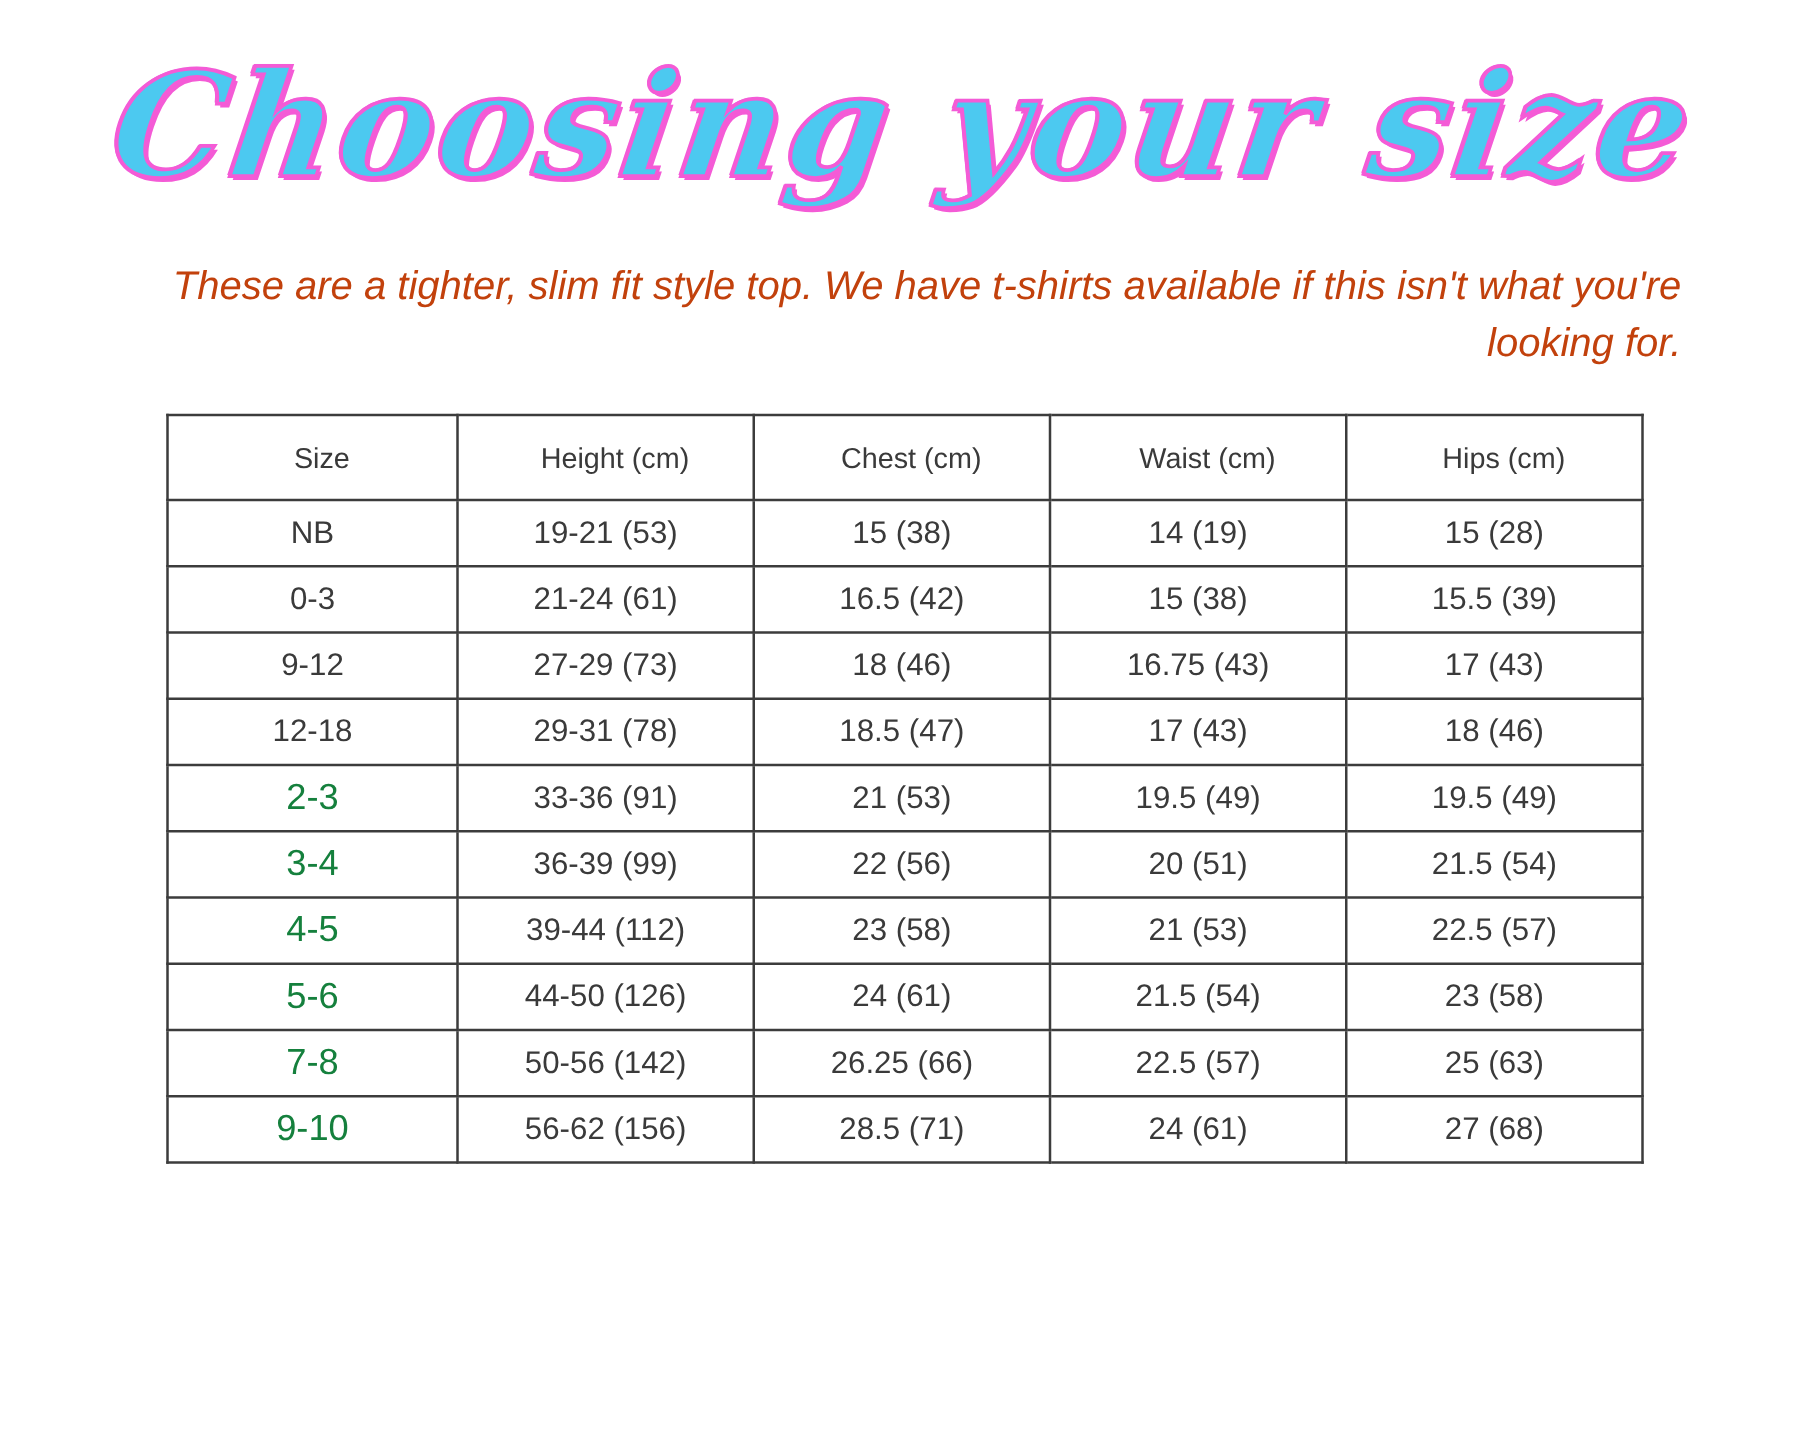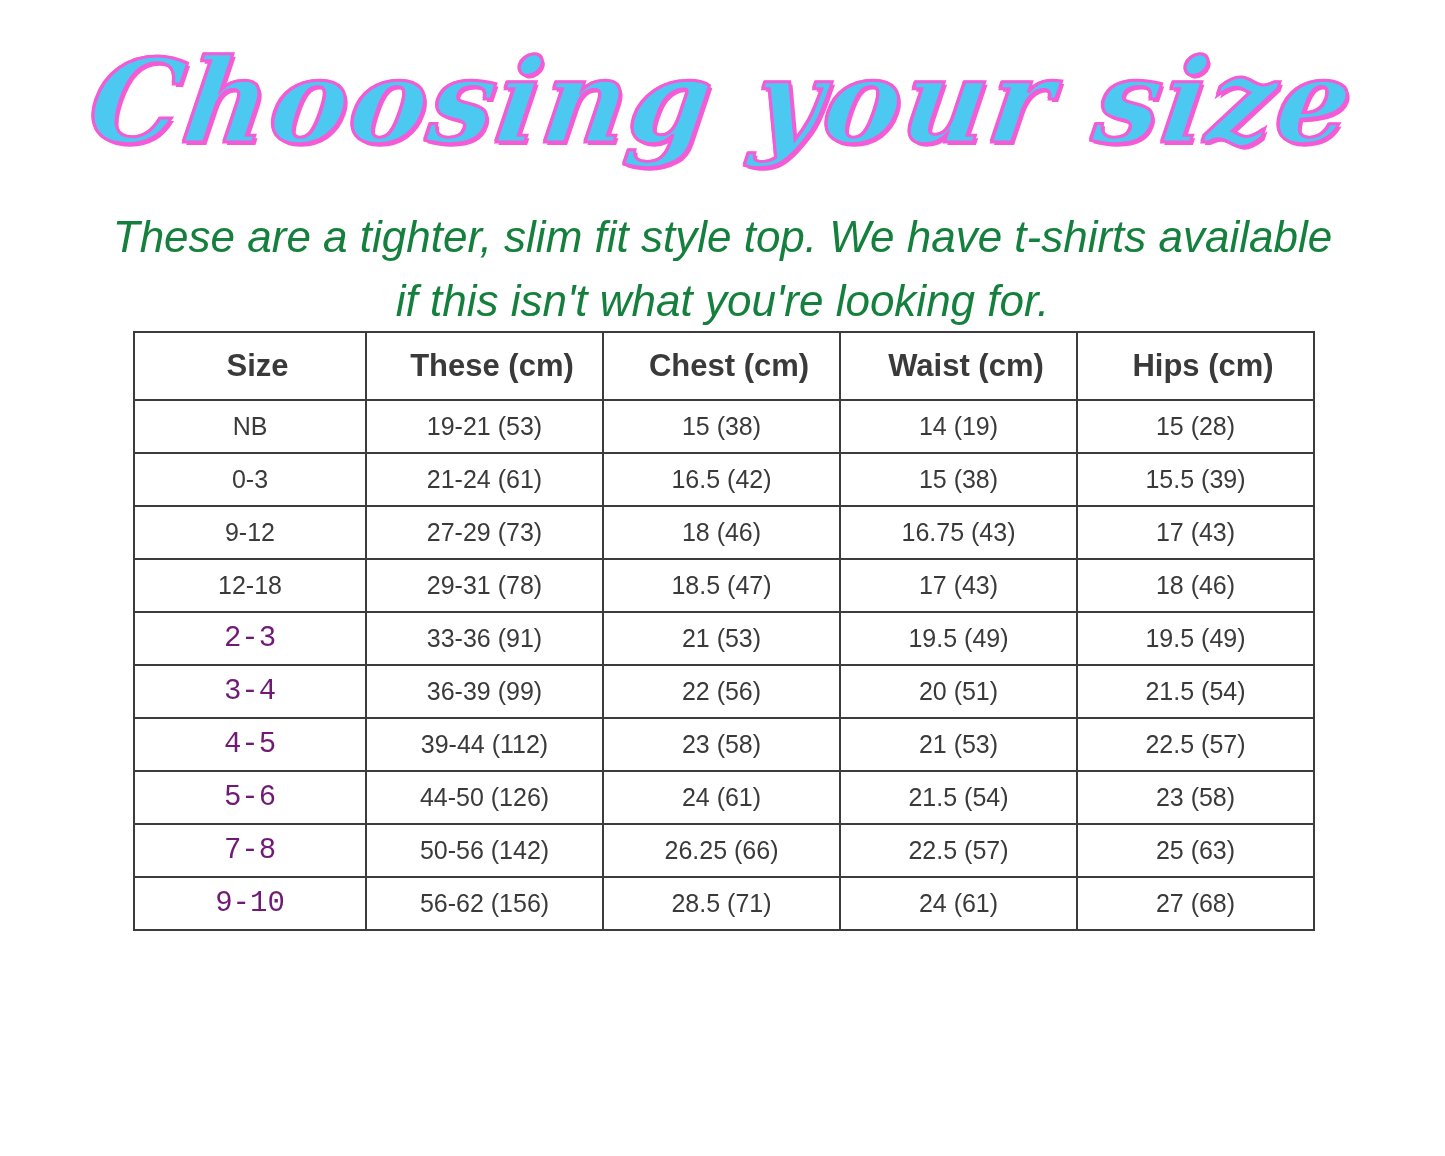--- a/index.html
+++ b/index.html
@@ -55,12 +55,12 @@
     top: 205px;
     left: 100px;
     width: 1245px;
-    text-align: center;
+    text-align: right;
     font-family: "Liberation Sans", sans-serif;
     font-style: italic;
-    font-size: 44px;
+    font-size: 32px;
     line-height: 1.45;
-    color: #15803d;
+    color: #c2410c;
   }
 
   

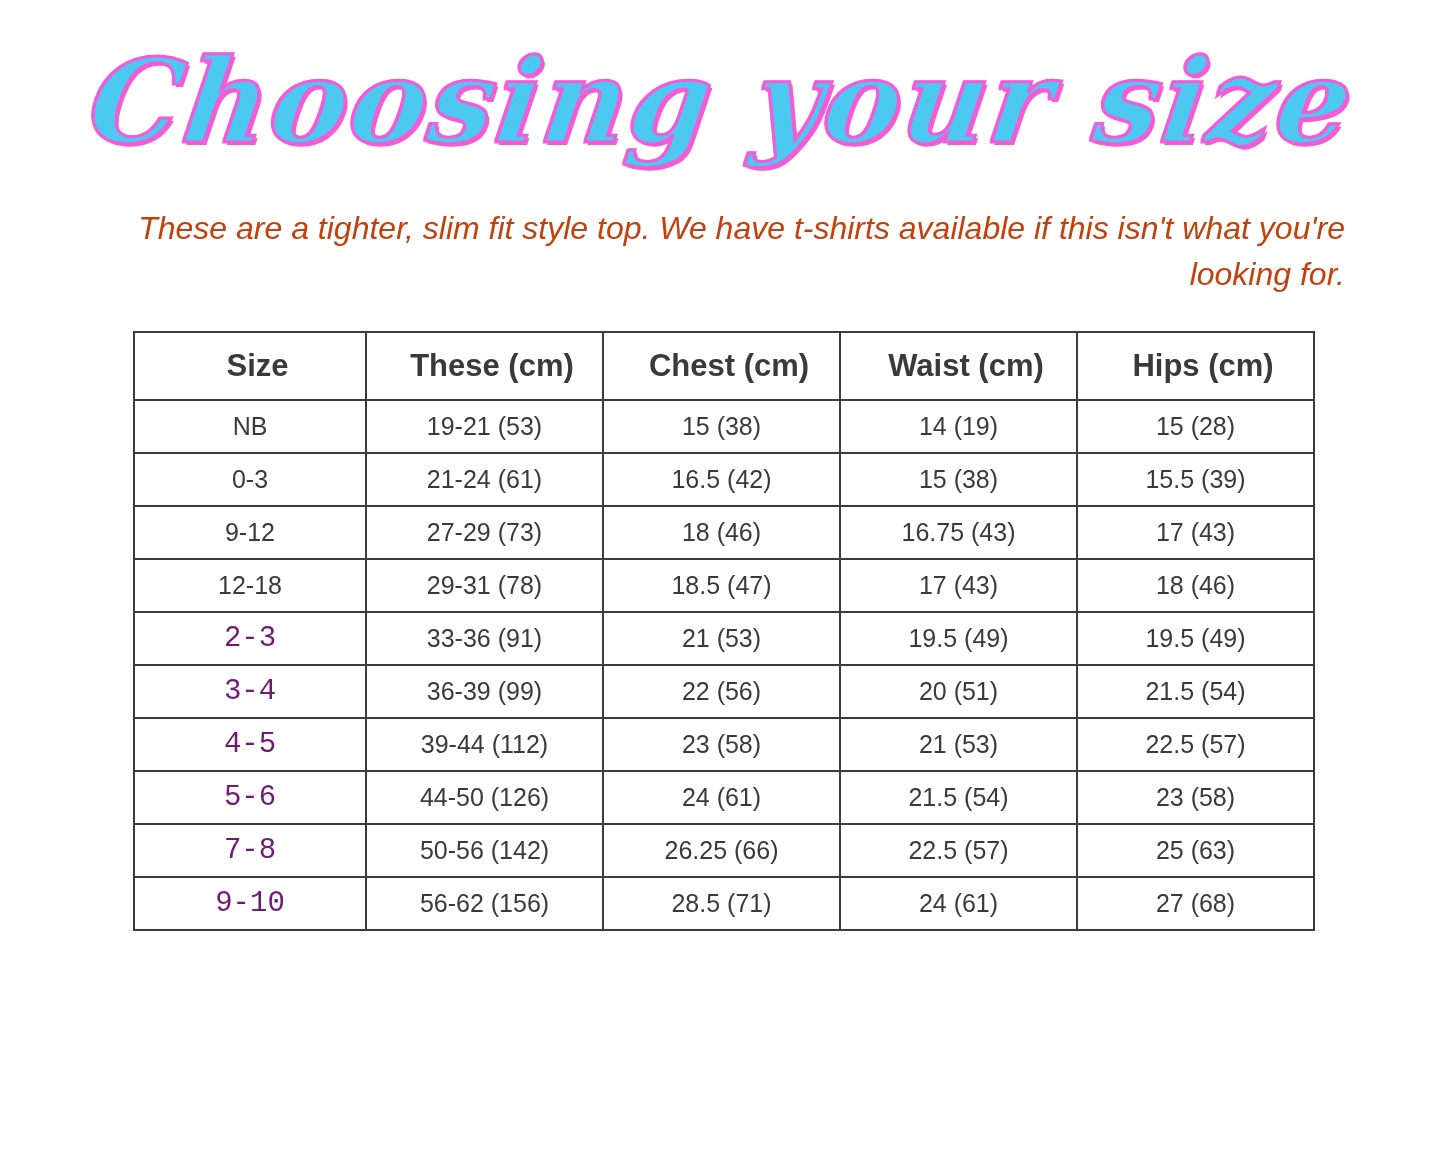--- a/index.html
+++ b/index.html
@@ -84,8 +84,8 @@
   }
   table.size-table th {
     height: 64px;
-    font-size: 31px;
-    font-weight: bold;
+    font-size: 23px;
+    font-weight: normal;
     color: #3a3a3a;
     padding-left: 16px;
   }

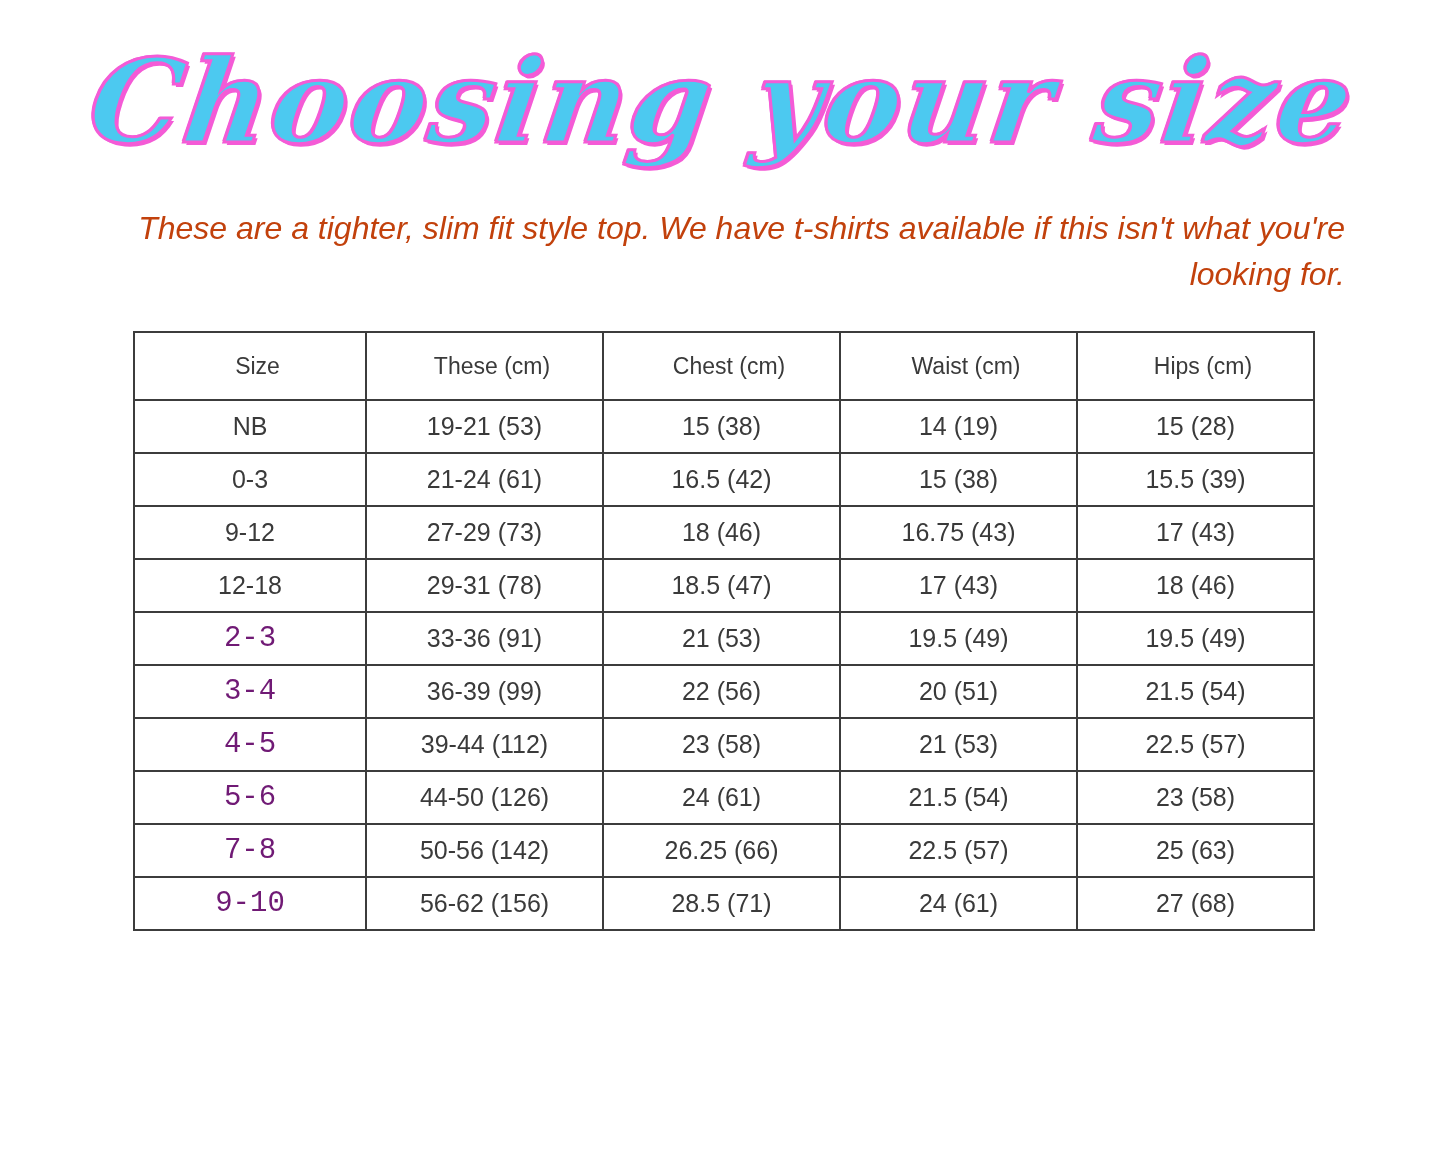--- a/index.html
+++ b/index.html
@@ -131,7 +131,7 @@
       <thead>
         <tr>
           <th>Size</th>
-          <th>These (cm)</th>
+          <th>Height (cm)</th>
           <th>Chest (cm)</th>
           <th>Waist (cm)</th>
           <th>Hips (cm)</th>

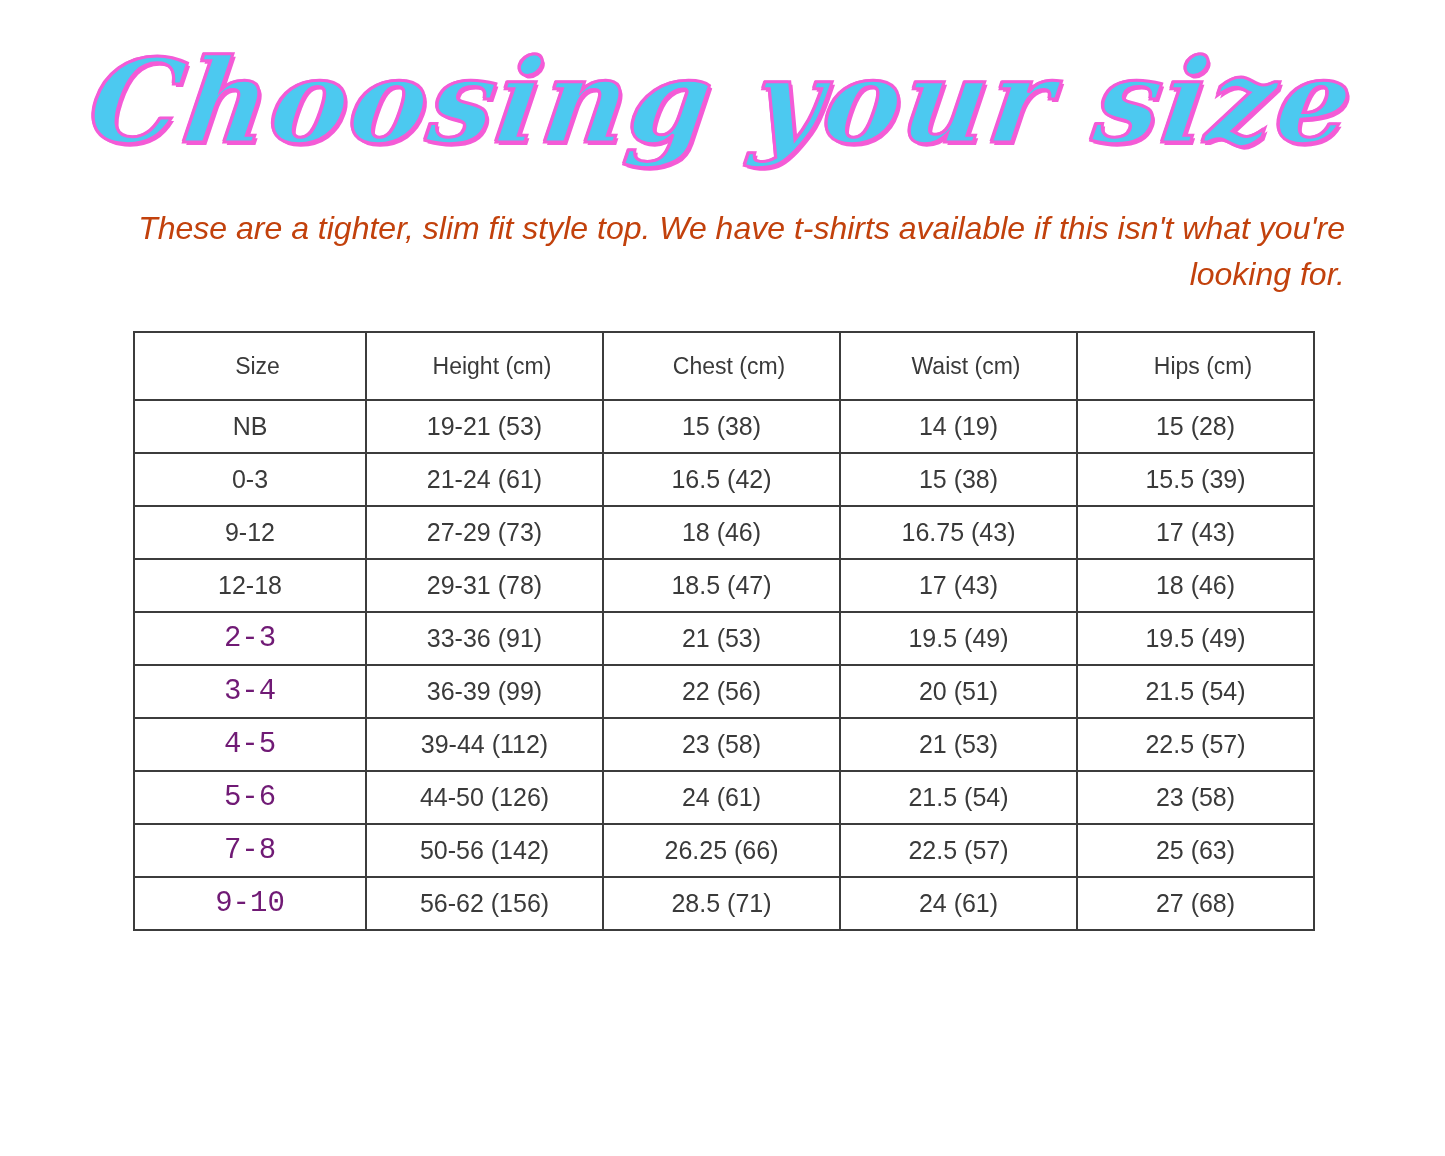--- a/index.html
+++ b/index.html
@@ -99,8 +99,7 @@
   }
   table.size-table tr.big td.size-col {
     font-size: 29px;
-    color: #701a75;
-    font-family: Liberation Mono, monospace;
+    color: #15803d;
   }
   col.c1 { width: 232px; }
   col.c2 { width: 237px; }

